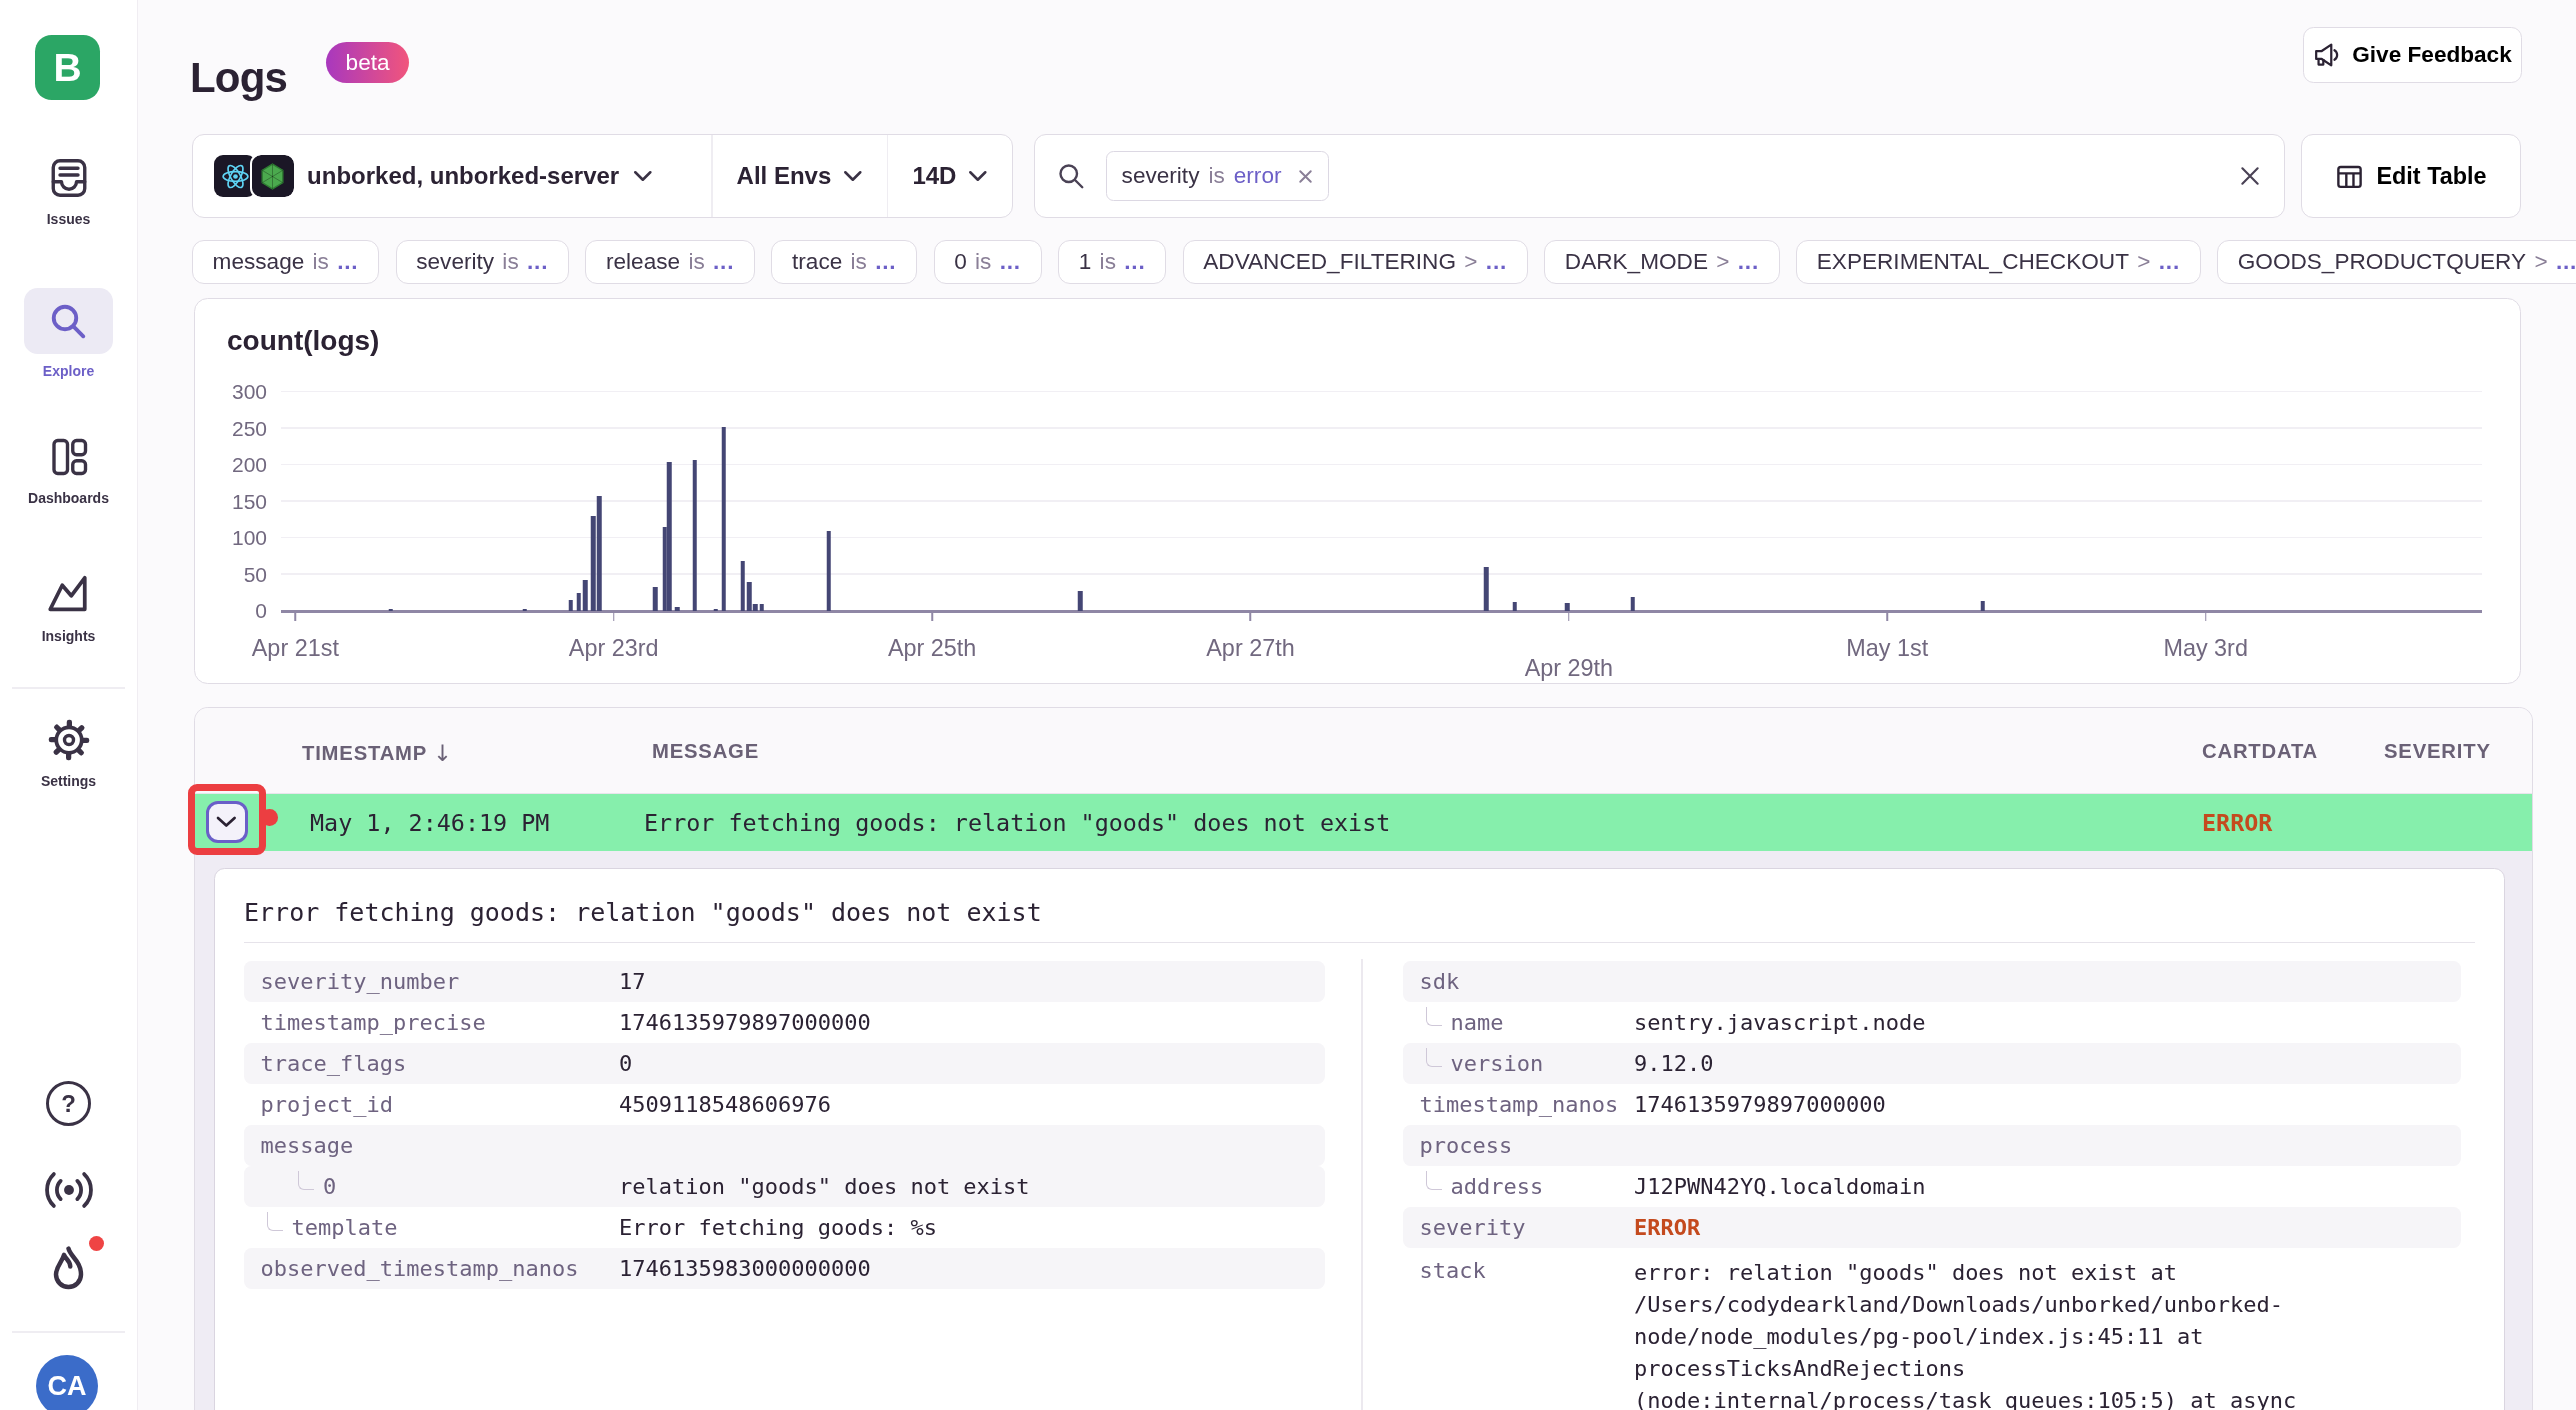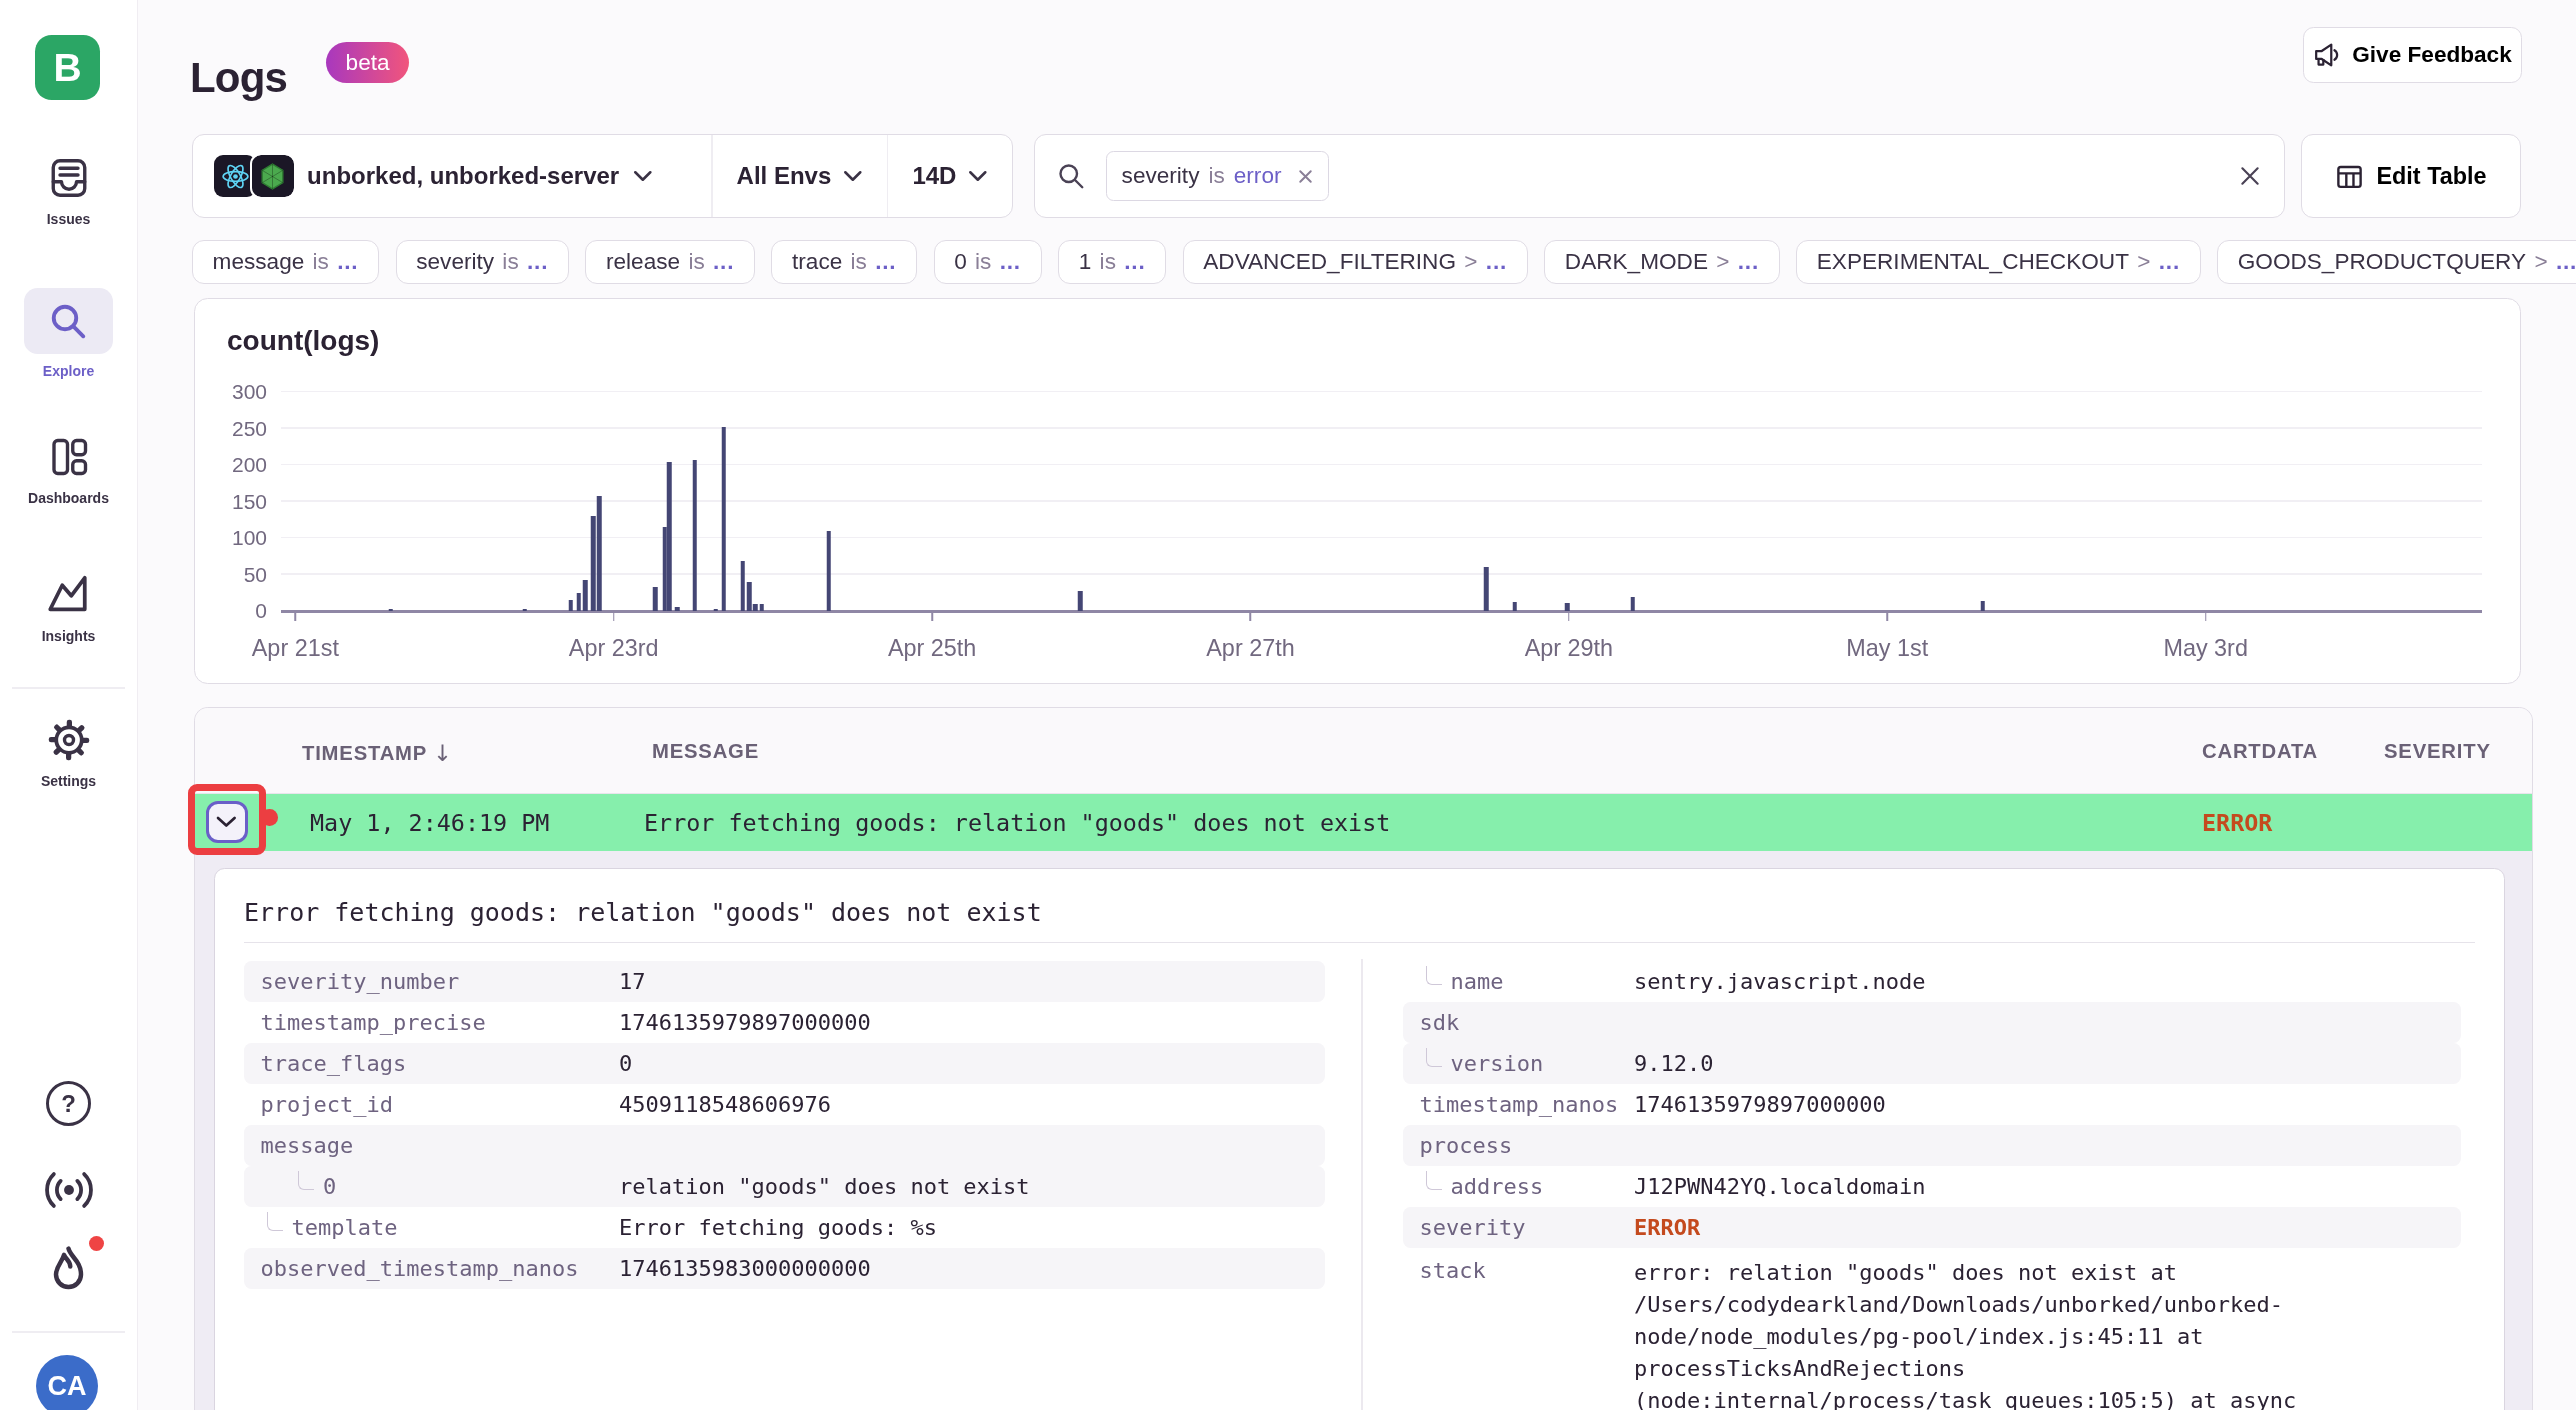--- a/index.html
+++ b/index.html
@@ -427,7 +427,7 @@
         <div class="xtick" style="left: 44.048%;"></div>
         <div class="xlabel" style="left: 44.048%;">Apr 27th</div>
         <div class="xtick" style="left: 58.514%;"></div>
-        <div class="xlabel" style="left: 58.514%;">Apr 29th</div>
+        <div class="xlabel" style="left: 58.514%; margin-top: 20px;">Apr 29th</div>
         <div class="xtick" style="left: 72.979%;"></div>
         <div class="xlabel" style="left: 72.979%;">May 1st</div>
         <div class="xtick" style="left: 87.445%;"></div>

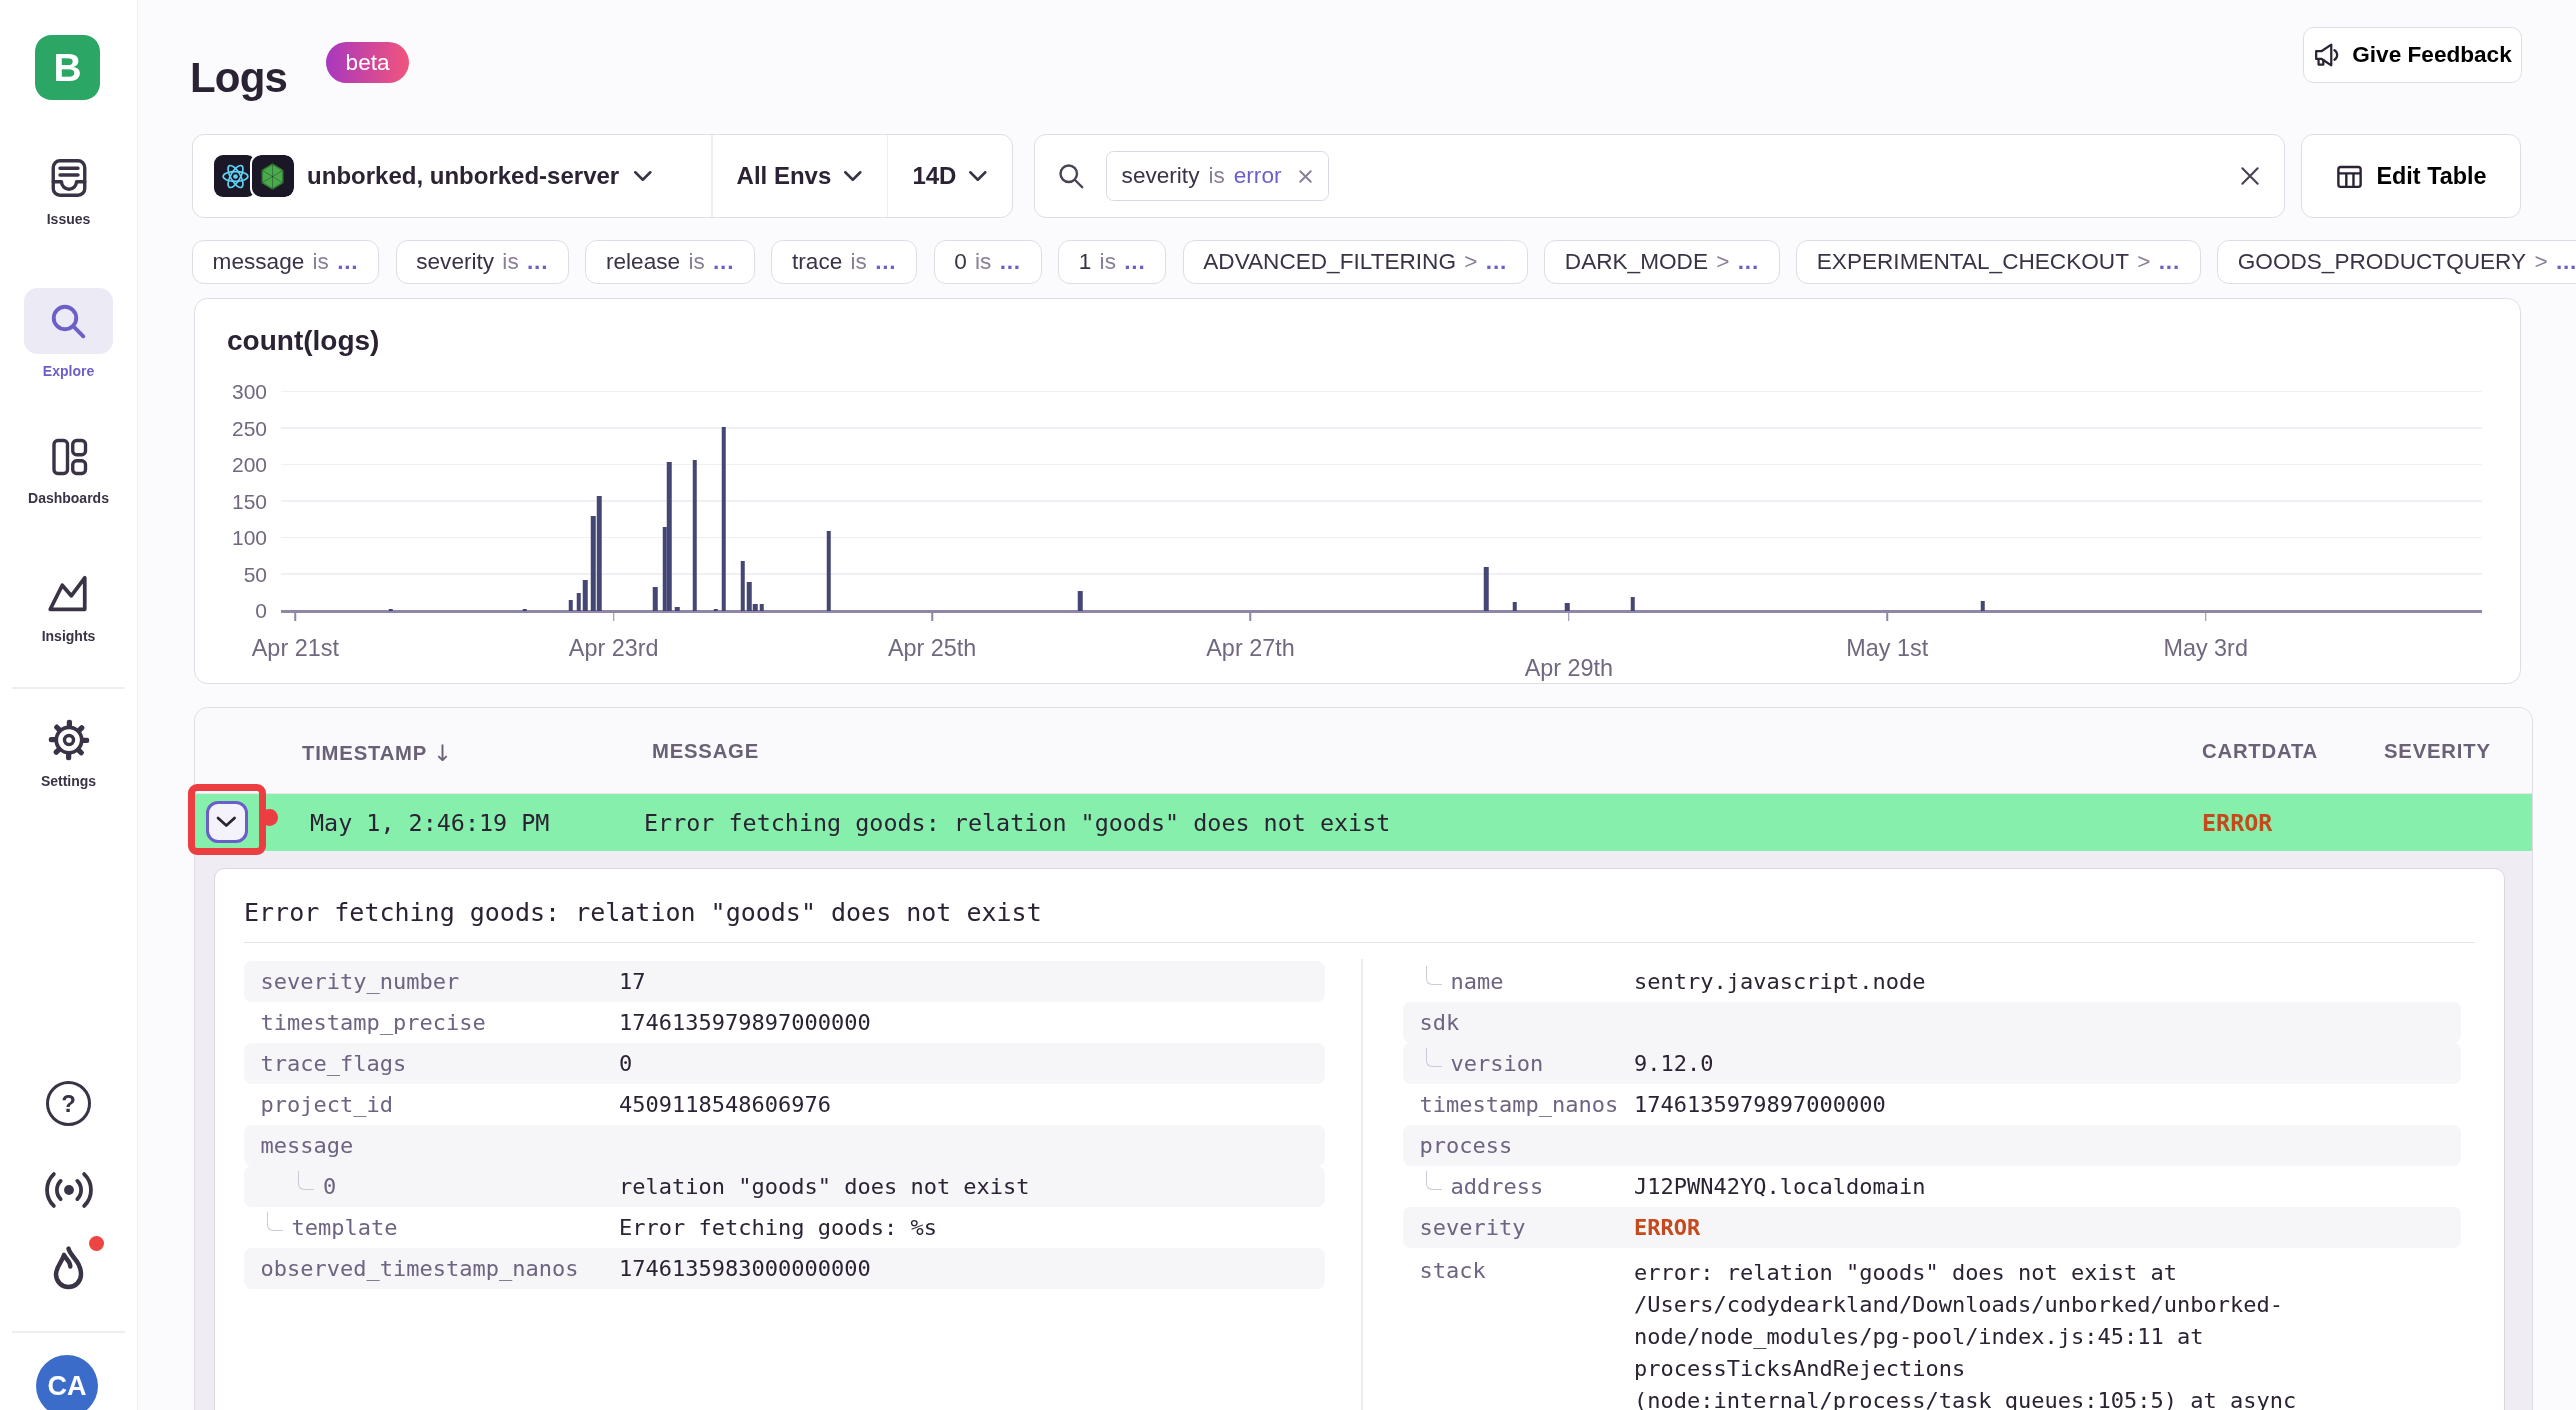--- a/index.html
+++ b/index.html
@@ -523,18 +523,18 @@
             </div>
           </div>
         <div class="kv-col kv-right" id="kv-right">
+            <div class="kv-row shaded">
+              <div class="kv-key">
+                <span>sdk</span>
+              </div>
+              <div class="kv-val"></div>
+            </div>
             <div class="kv-row ind1">
               <div class="kv-key">
                 <span class="tree"></span>
                 <span>name</span>
               </div>
               <div class="kv-val">sentry.javascript.node</div>
-            </div>
-            <div class="kv-row shaded">
-              <div class="kv-key">
-                <span>sdk</span>
-              </div>
-              <div class="kv-val"></div>
             </div>
             <div class="kv-row shaded ind1">
               <div class="kv-key">

